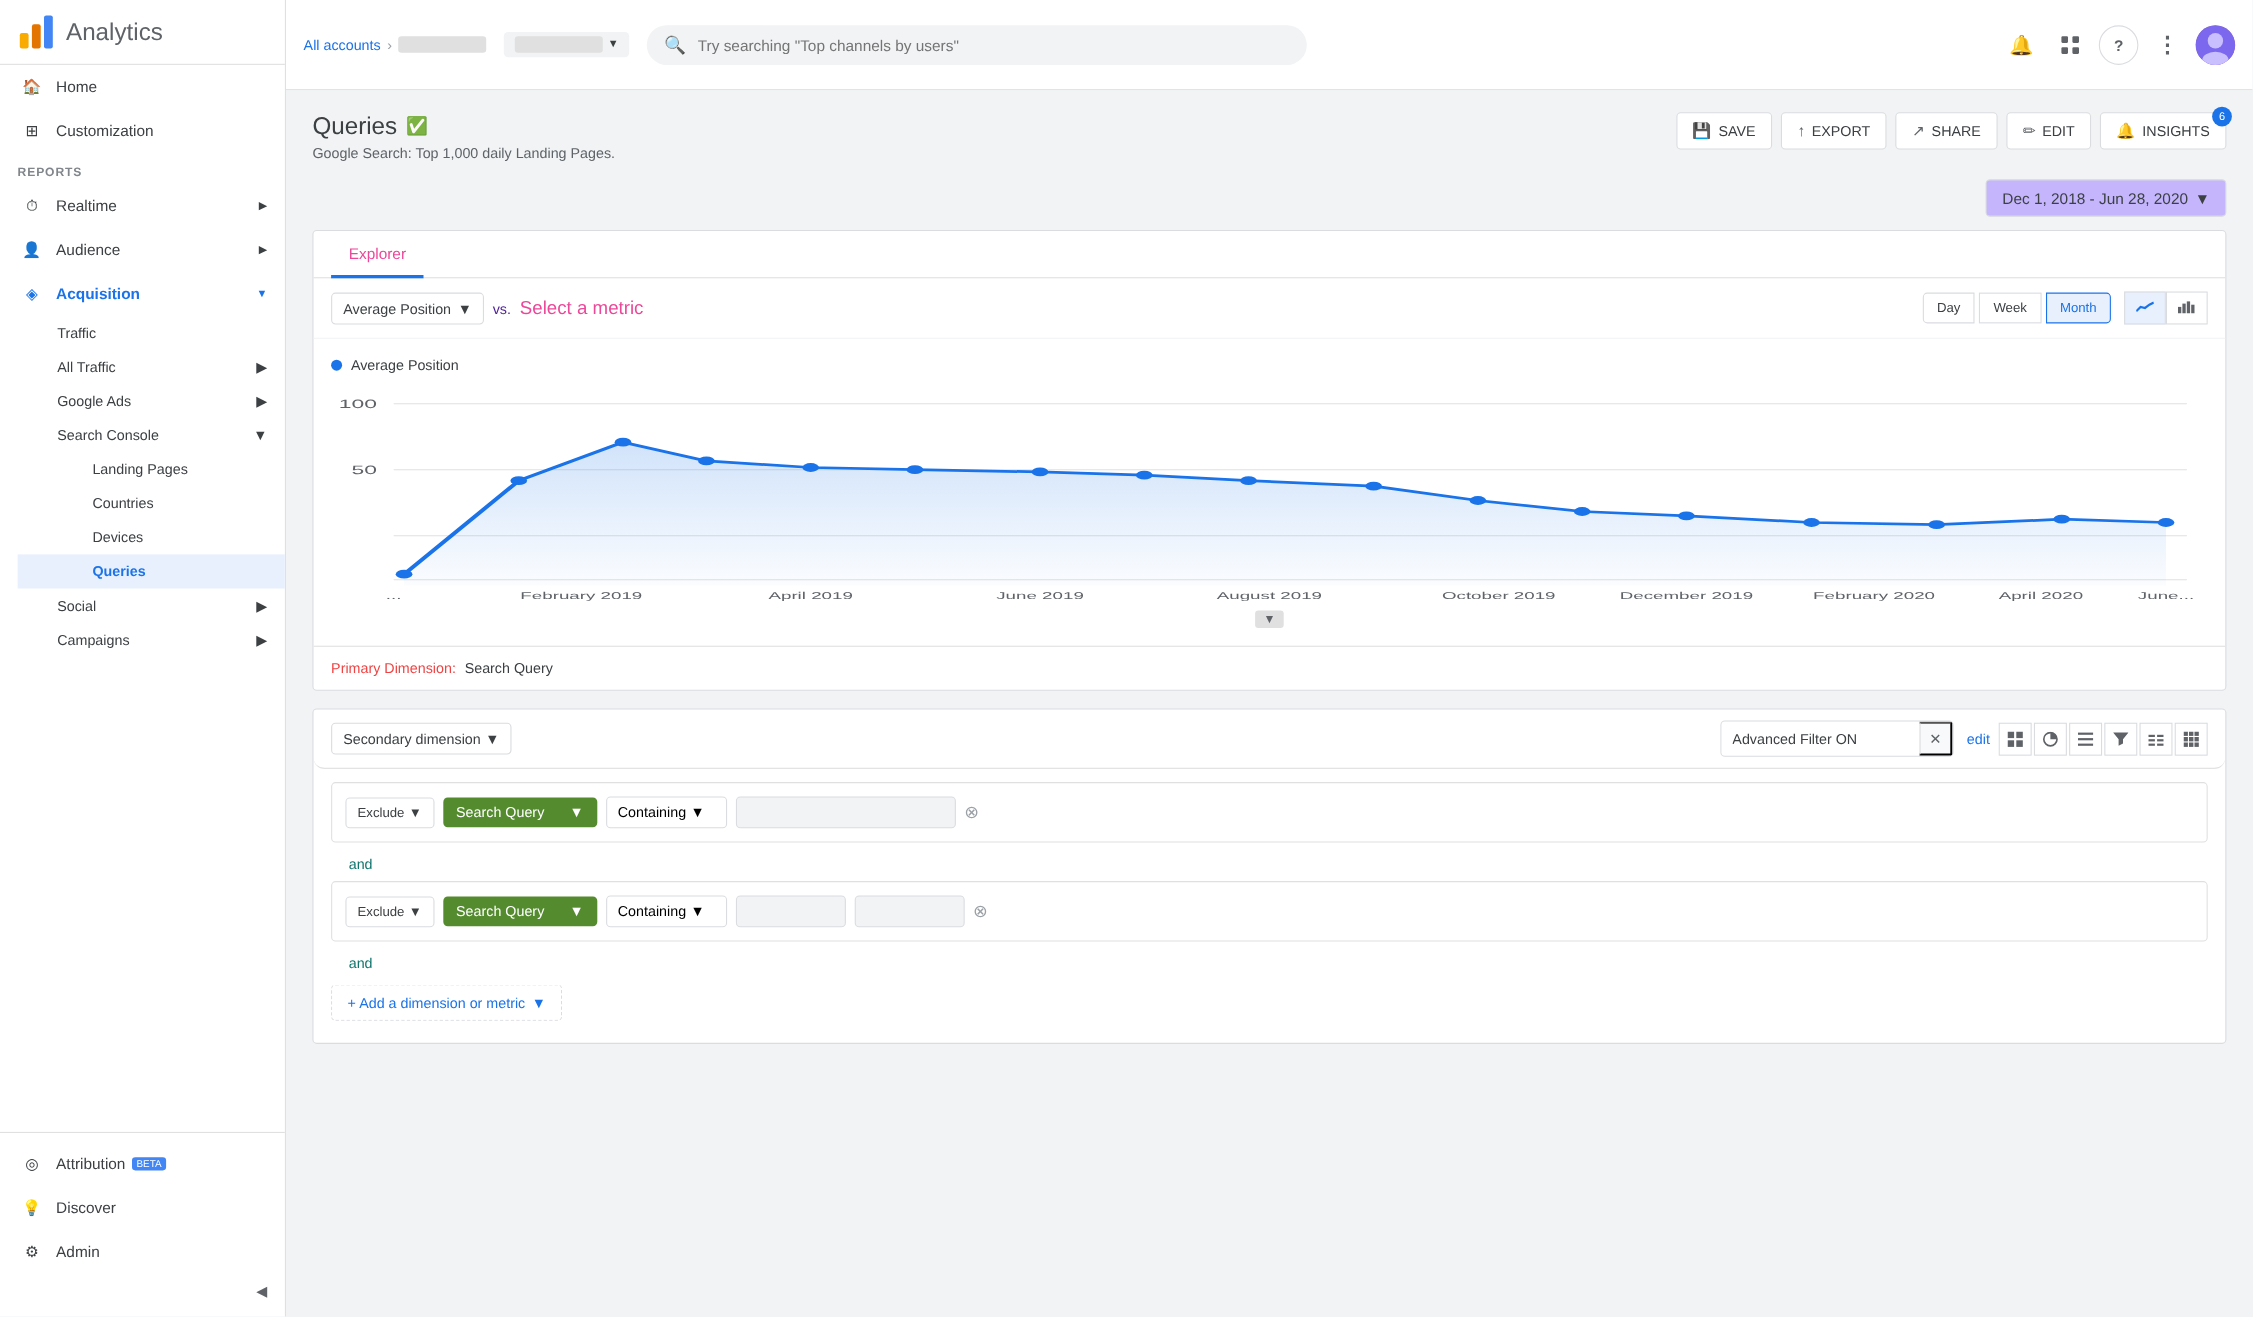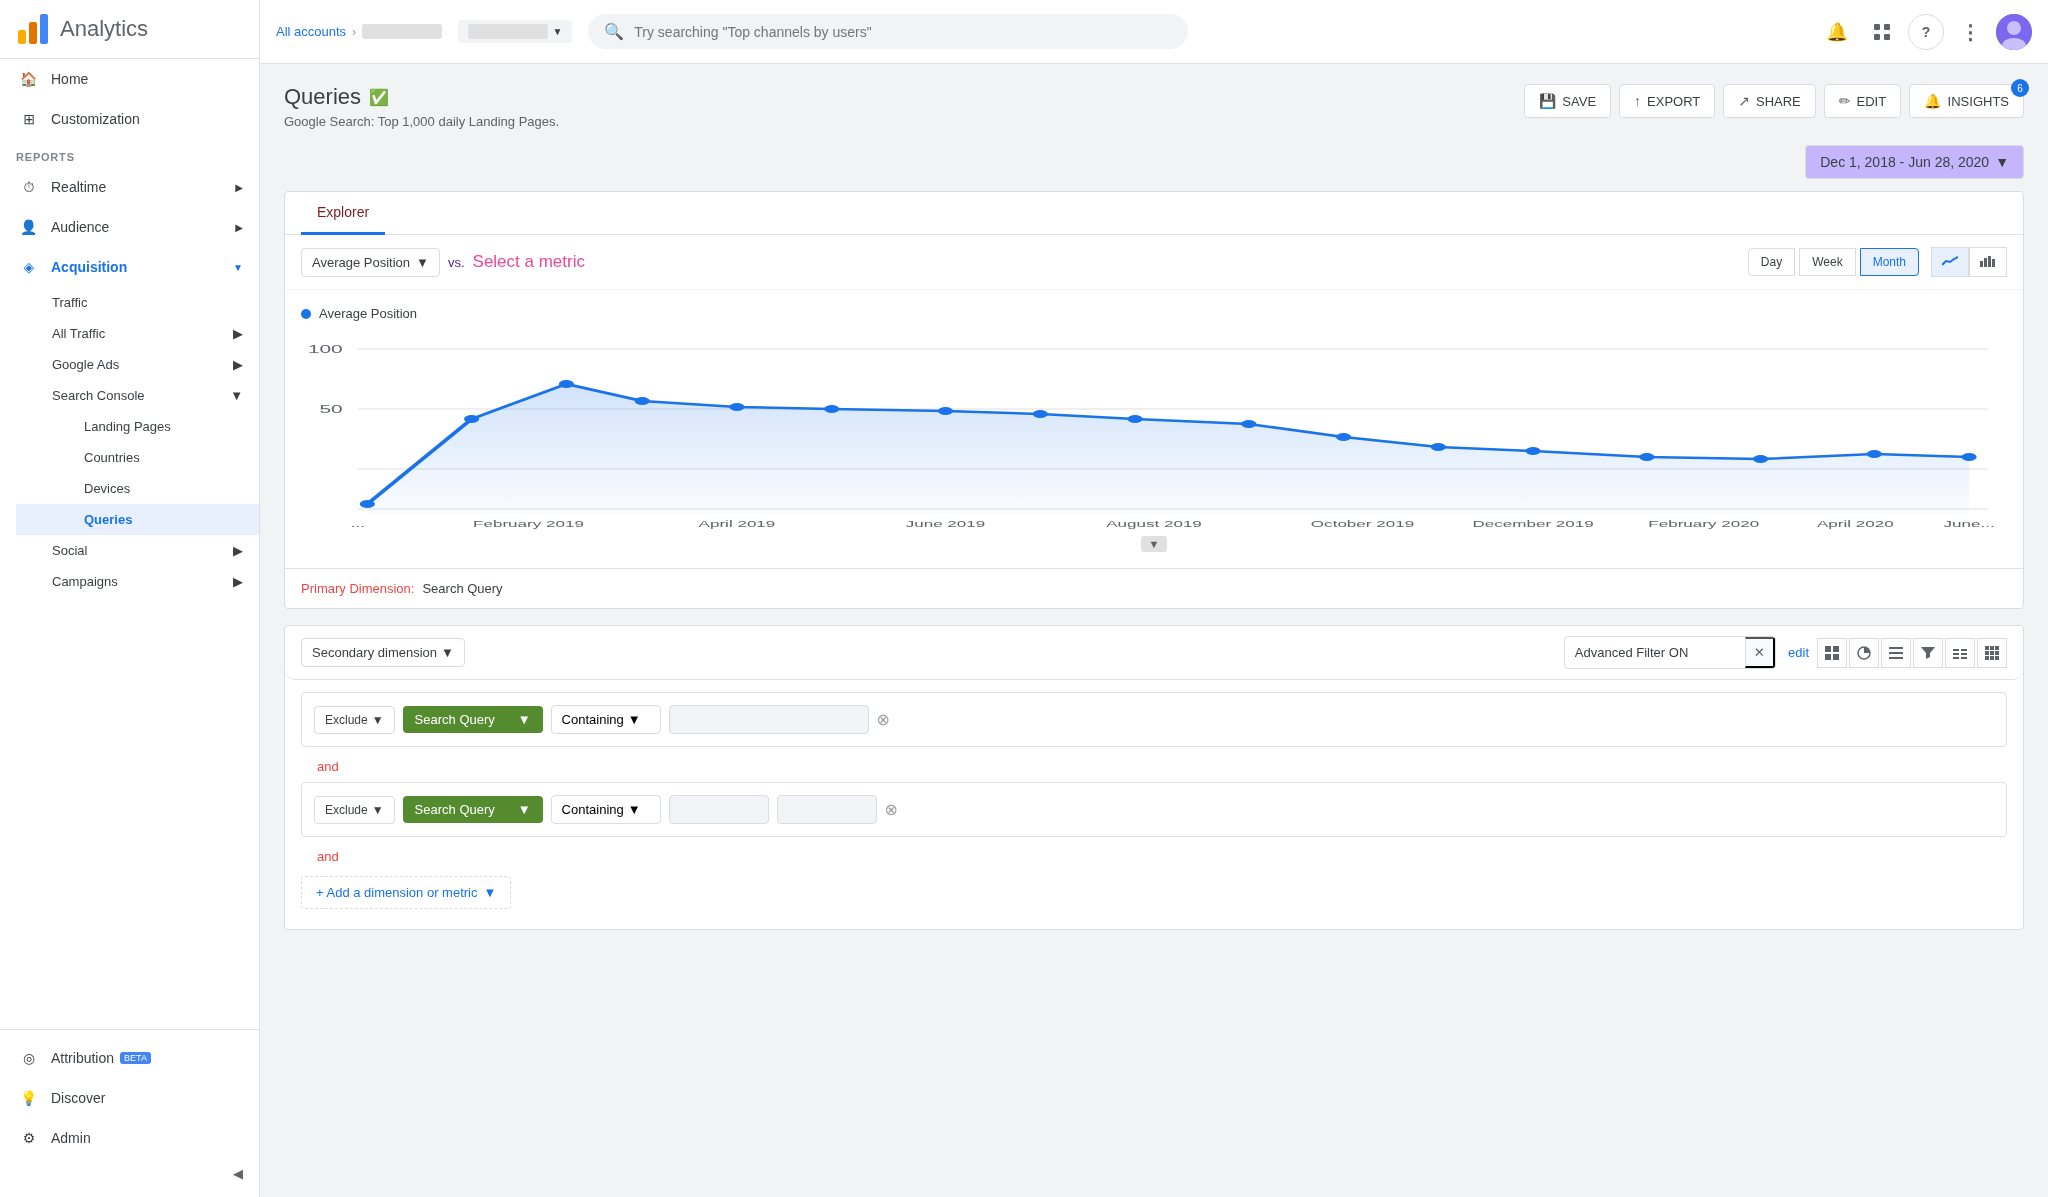--- a/index.html
+++ b/index.html
@@ -66,7 +66,7 @@
     
     #topbar {
       background: #fff; border-bottom: 1px solid #e0e0e0;
-      display: flex; align-items: center; padding: 0 16px; height: 64px; flex-shrink: 0;
+      display: flex; align-items: center; padding: 0 16px; height: 82px; flex-shrink: 0;
     }
     .breadcrumb { display: flex; align-items: center; font-size: 13px; color: #5f6368; margin-right: 16px; white-space: nowrap; }
     .breadcrumb-separator { margin: 0 6px; color: #9aa0a6; }

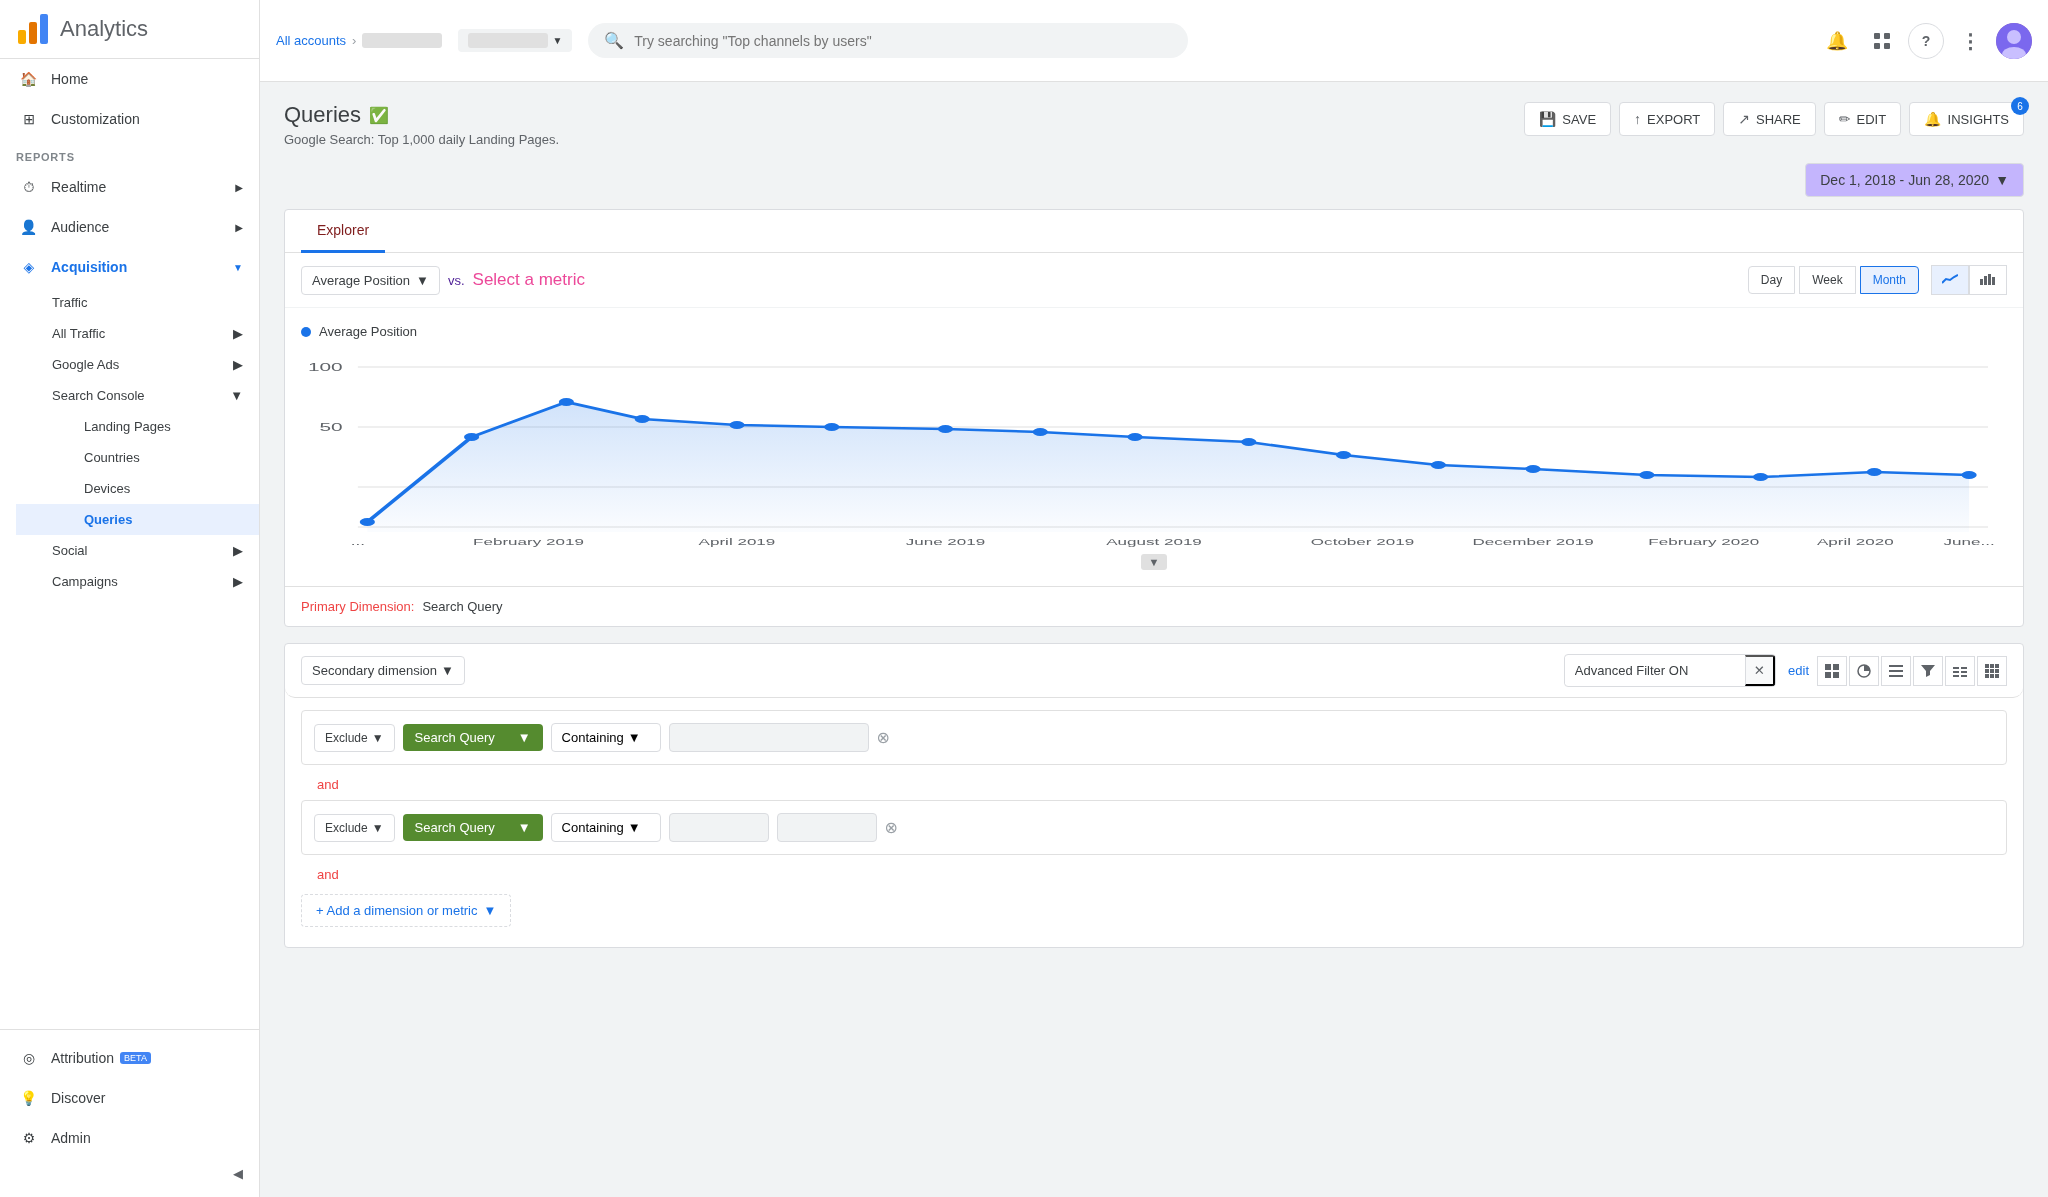--- a/index.html
+++ b/index.html
@@ -149,7 +149,7 @@
       display: inline-block; padding: 12px 16px; font-size: 14px; cursor: pointer; color: #5f6368;
       border-bottom: 3px solid transparent; margin-bottom: -1px;
     }
-    .explorer-tab.active { color: #7f1d1d; border-bottom-color: #1a73e8; font-weight: 500; }
+    .explorer-tab.active { color: #ec4899; border-bottom-color: #1a73e8; font-weight: 500; }
 
     .chart-controls {
       display: flex; align-items: center; justify-content: space-between; padding: 12px 16px; border-bottom: 1px solid #f1f3f4;

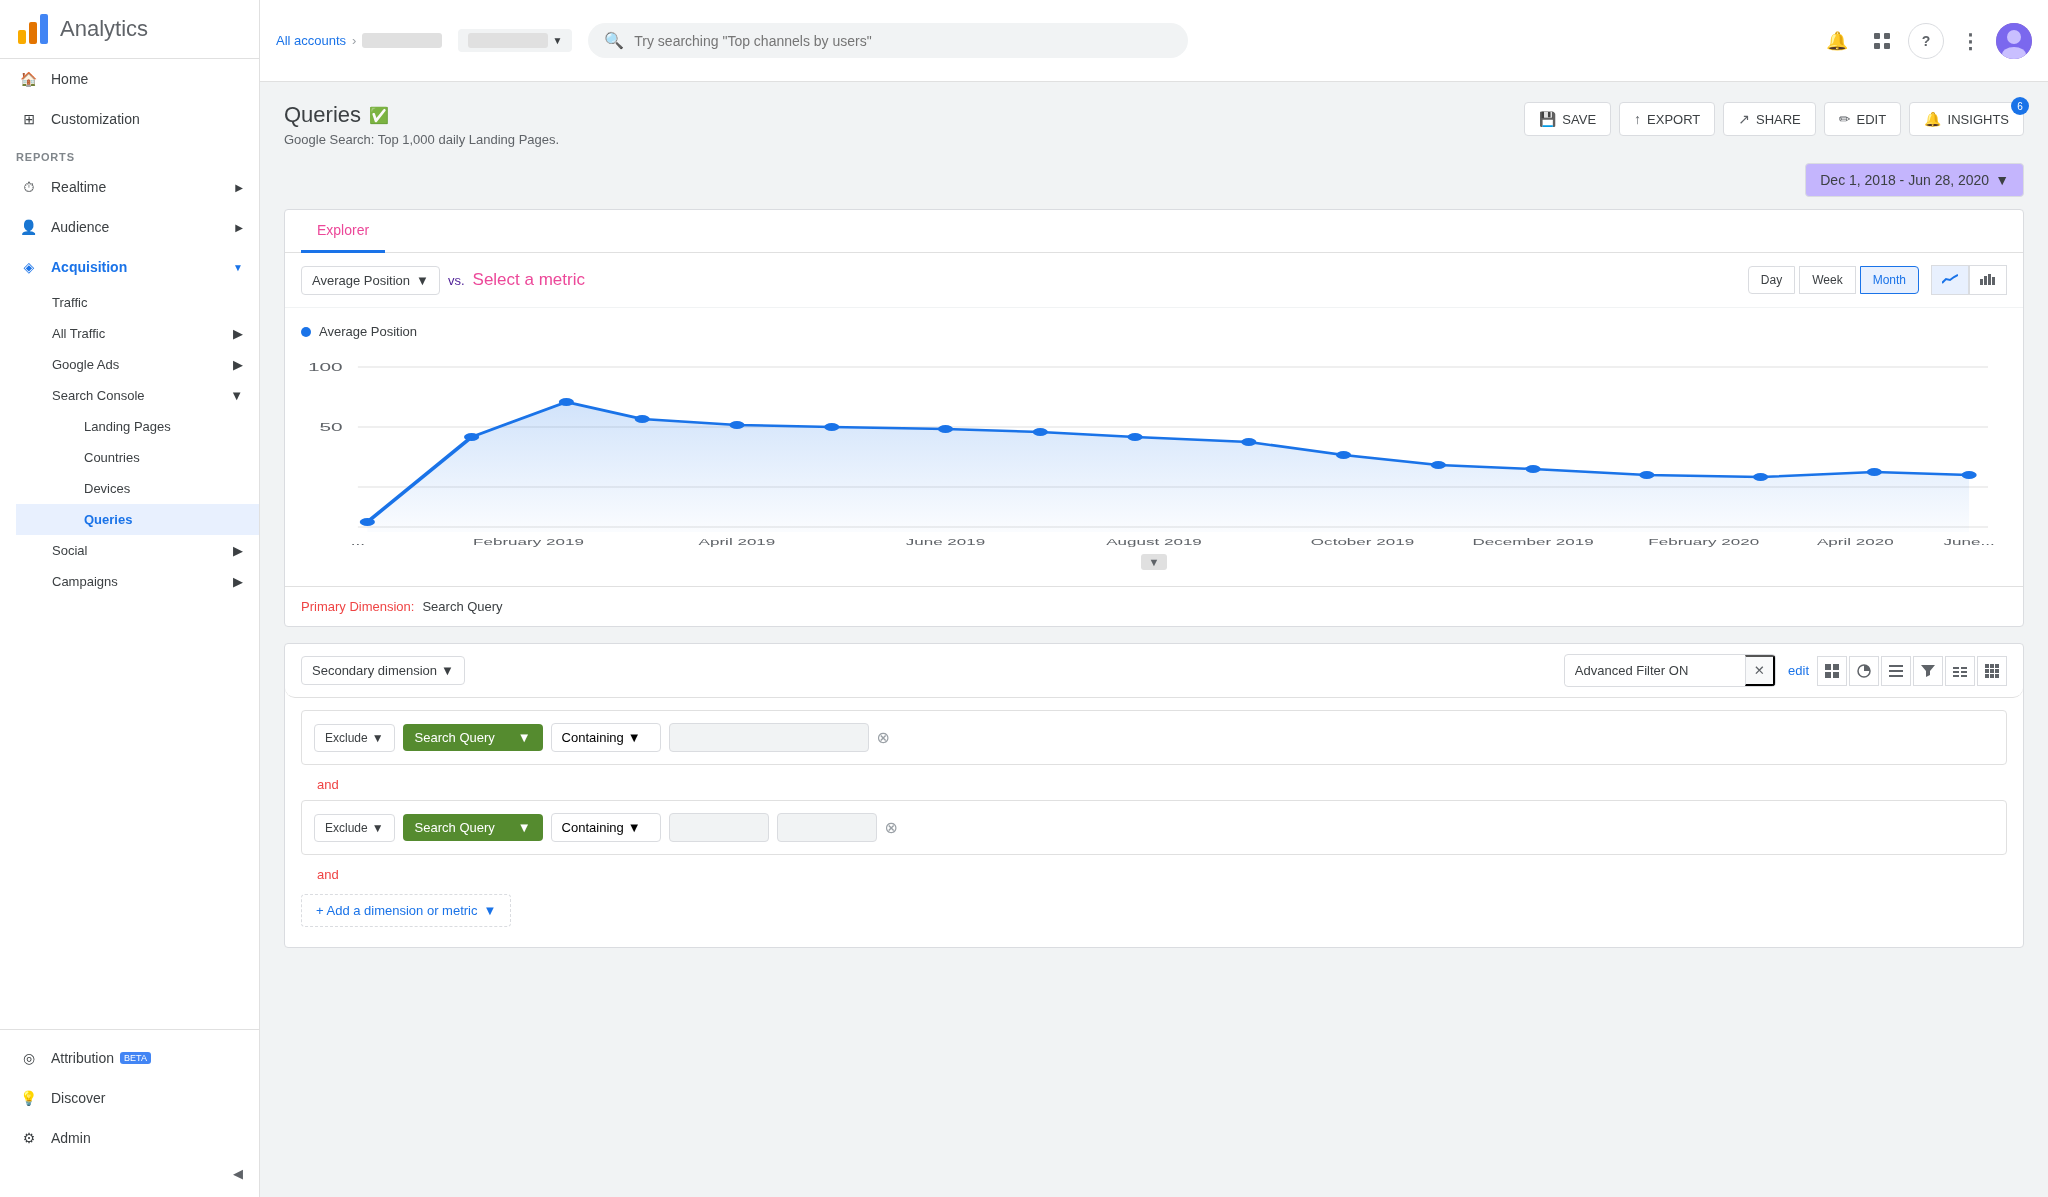--- a/index.html
+++ b/index.html
@@ -235,7 +235,7 @@
     .filter-remove-btn { cursor: pointer; color: #9aa0a6; font-size: 16px; background: none; border: none; }
 
     .filter-and-label {
-      text-align: center; padding: 4px; font-size: 13px; color: #ef4444; margin-bottom: 4px;
+      text-align: center; padding: 4px; font-size: 13px; color: #0f766e; margin-bottom: 4px;
     }
     .add-dimension-btn {
       display: flex; align-items: center; gap: 6px; padding: 8px 14px; border: 1px dashed #dadce0;

